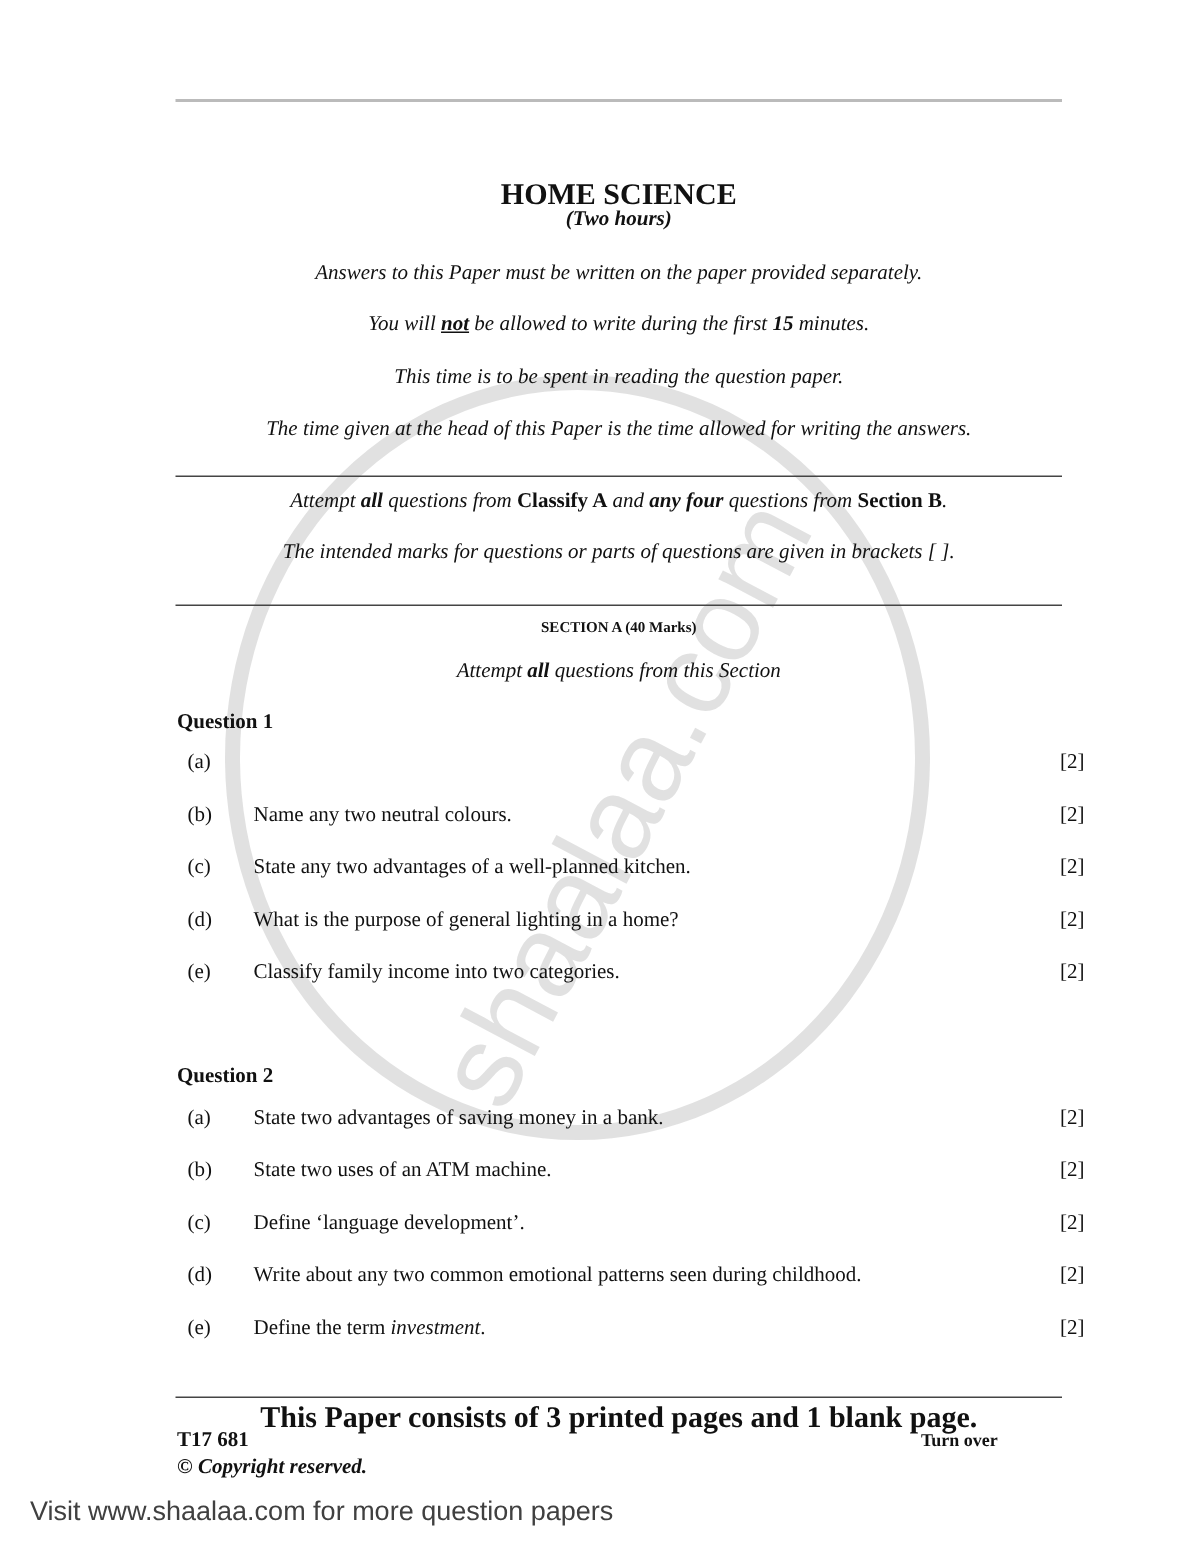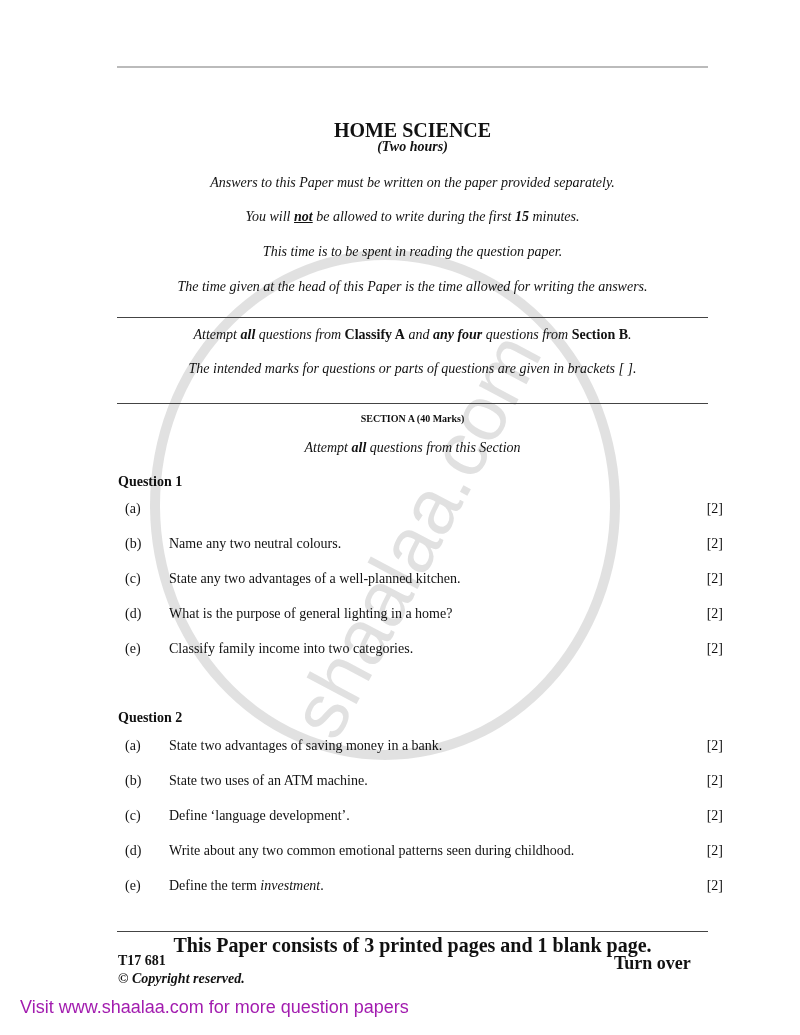--- a/index.html
+++ b/index.html
@@ -21,7 +21,7 @@
     .qrow .mk { position: absolute; right: 0; }
     .footer-note { position: absolute; left: 117px; width: 591px; text-align: center; top: 934px; font-size: 20px; font-weight: bold; }
     .code { position: absolute; left: 118px; top: 953px; font-size: 14px; font-weight: bold; }
-    .turn { position: absolute; left: 614px; top: 953px; font-size: 18px; font-weight: bold; }
+    .turn { position: absolute; left: 614px; top: 953px; font-size: 12px; font-weight: bold; }
     .copy { position: absolute; left: 118px; top: 971px; font-size: 14px; font-weight: bold; font-style: italic; }
     .visit { position: absolute; left: 20px; top: 997px; font-family: "Liberation Sans", "DejaVu Sans", sans-serif; font-size: 18px; color: #a21caf; }
     .watermark { position: absolute; left: 150px; top: 250px; width: 470px; height: 510px; border: 10px solid rgba(170,170,170,0.35); border-radius: 50%; pointer-events: none; box-sizing: border-box; }

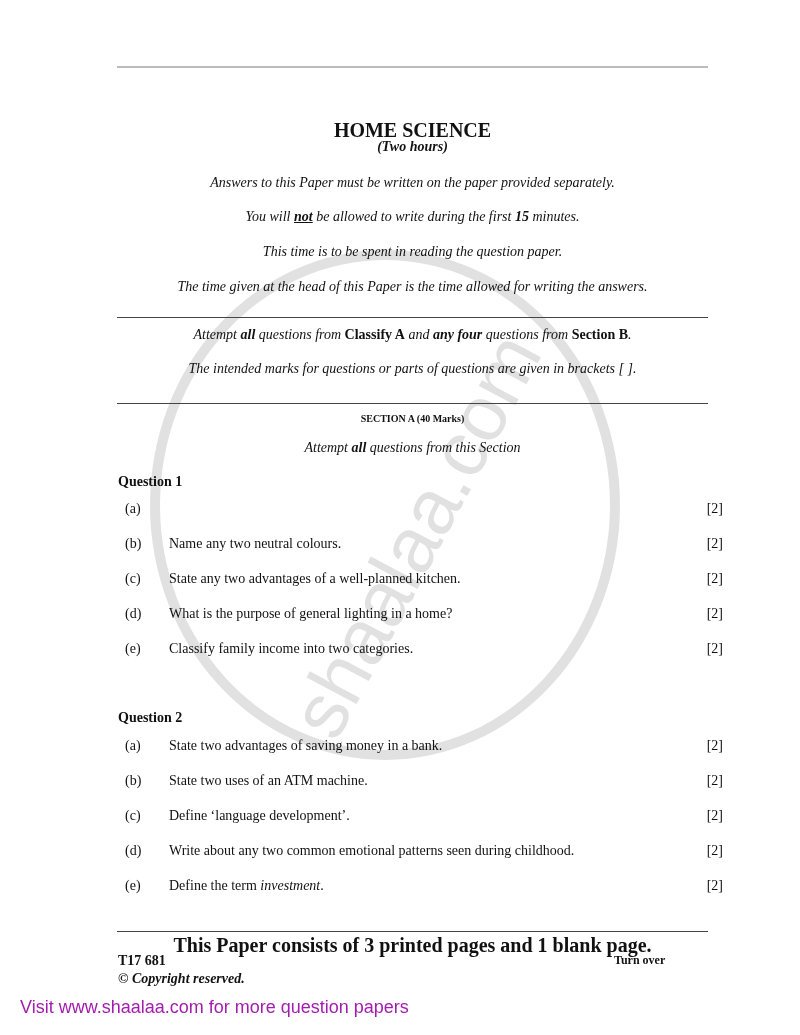--- a/index.html
+++ b/index.html
@@ -23,7 +23,7 @@
     .code { position: absolute; left: 118px; top: 953px; font-size: 14px; font-weight: bold; }
     .turn { position: absolute; left: 614px; top: 953px; font-size: 12px; font-weight: bold; }
     .copy { position: absolute; left: 118px; top: 971px; font-size: 14px; font-weight: bold; font-style: italic; }
-    .visit { position: absolute; left: 20px; top: 997px; font-family: "Liberation Sans", "DejaVu Sans", sans-serif; font-size: 18px; color: #a21caf; }
+    .visit { position: absolute; left: 20px; top: 997px; font-family: "Liberation Sans", "DejaVu Sans", sans-serif; font-size: 18px; color: #404040; }
     .watermark { position: absolute; left: 150px; top: 250px; width: 470px; height: 510px; border: 10px solid rgba(170,170,170,0.35); border-radius: 50%; pointer-events: none; box-sizing: border-box; }
     .wm-text { position: absolute; left: 195px; top: 490px; font-family: "Liberation Sans", "DejaVu Sans", sans-serif; font-size: 78px; color: rgba(170,170,170,0.35); transform: rotate(-62deg); transform-origin: center; pointer-events: none; white-space: nowrap; }
   </style>

